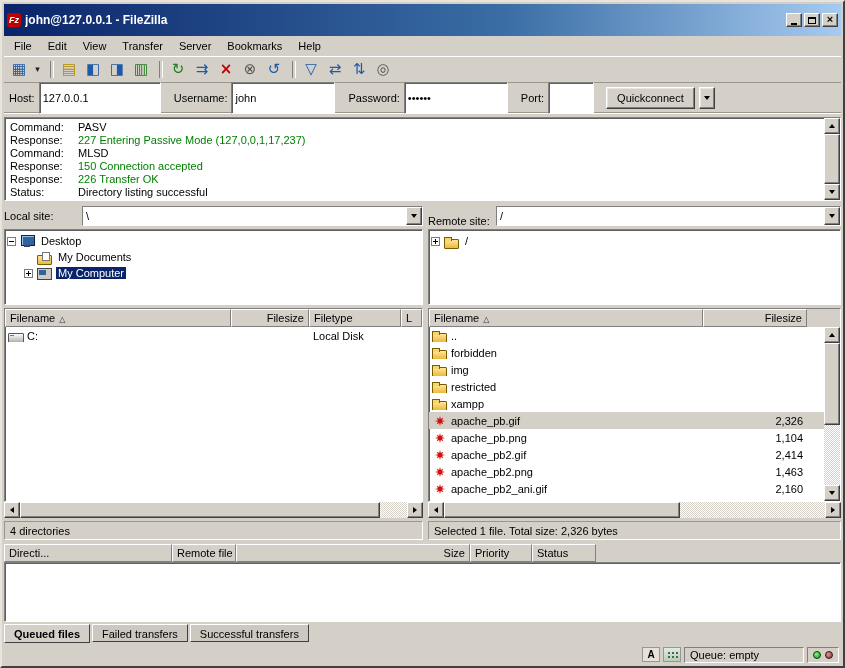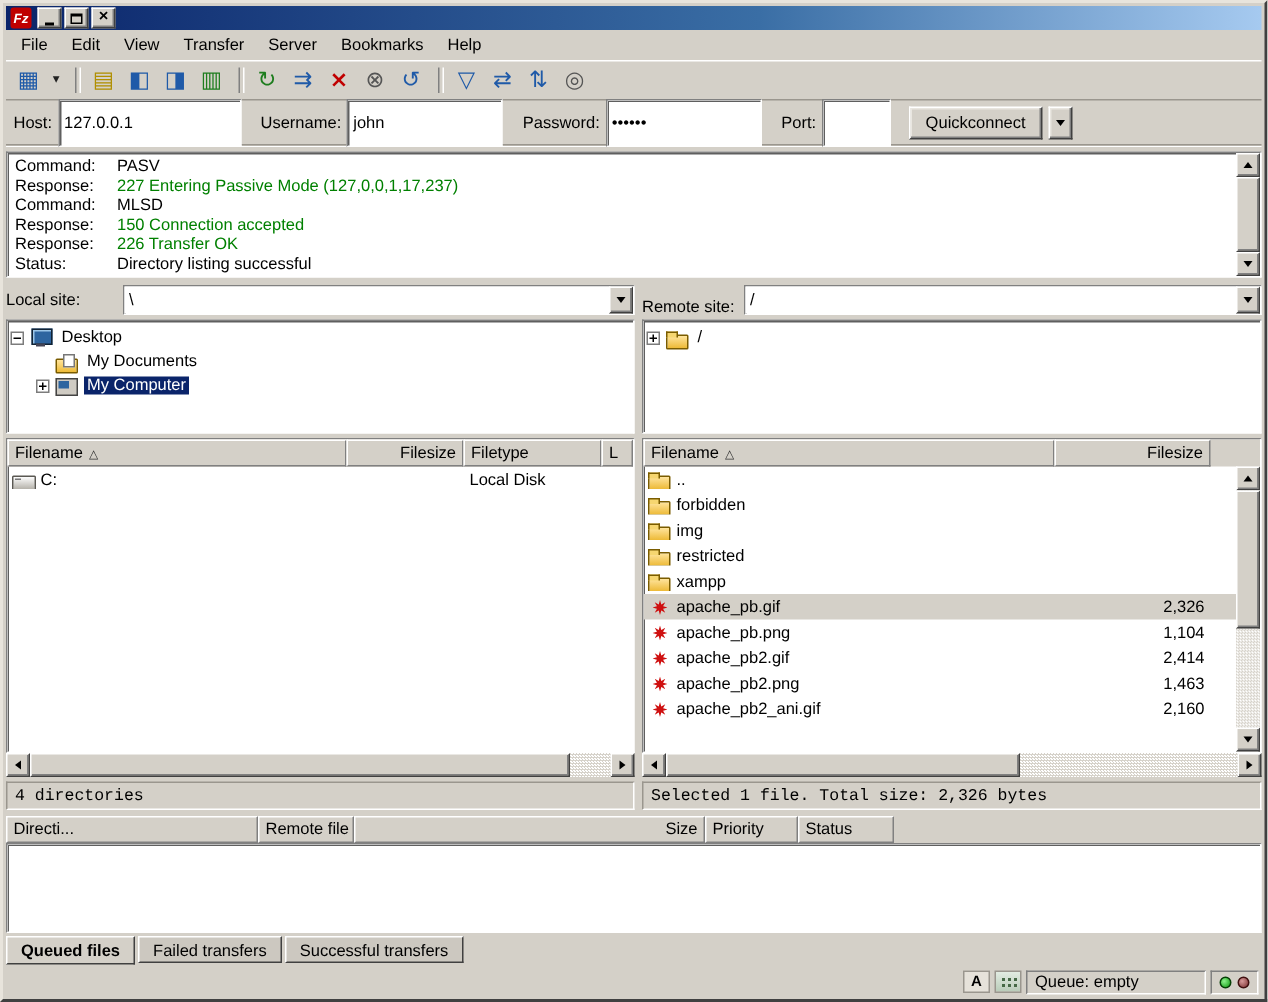--- a/index.html
+++ b/index.html
@@ -13,7 +13,7 @@
   }
 
   
-  .titlebar{flex:none;height:16px;display:flex;align-items:center;gap:4px;padding:0 3px;
+  .titlebar{flex:none;height:32px;display:flex;align-items:center;gap:4px;padding:0 3px;
     background:linear-gradient(90deg,#0a246a 0%,#3a6ea5 60%,#a6caf0 100%);color:#fff;
     font-size:12px;font-weight:bold;}
   .app-icon{width:14px;height:14px;flex:none;background:#bf0000;color:#fff;font-size:9px;

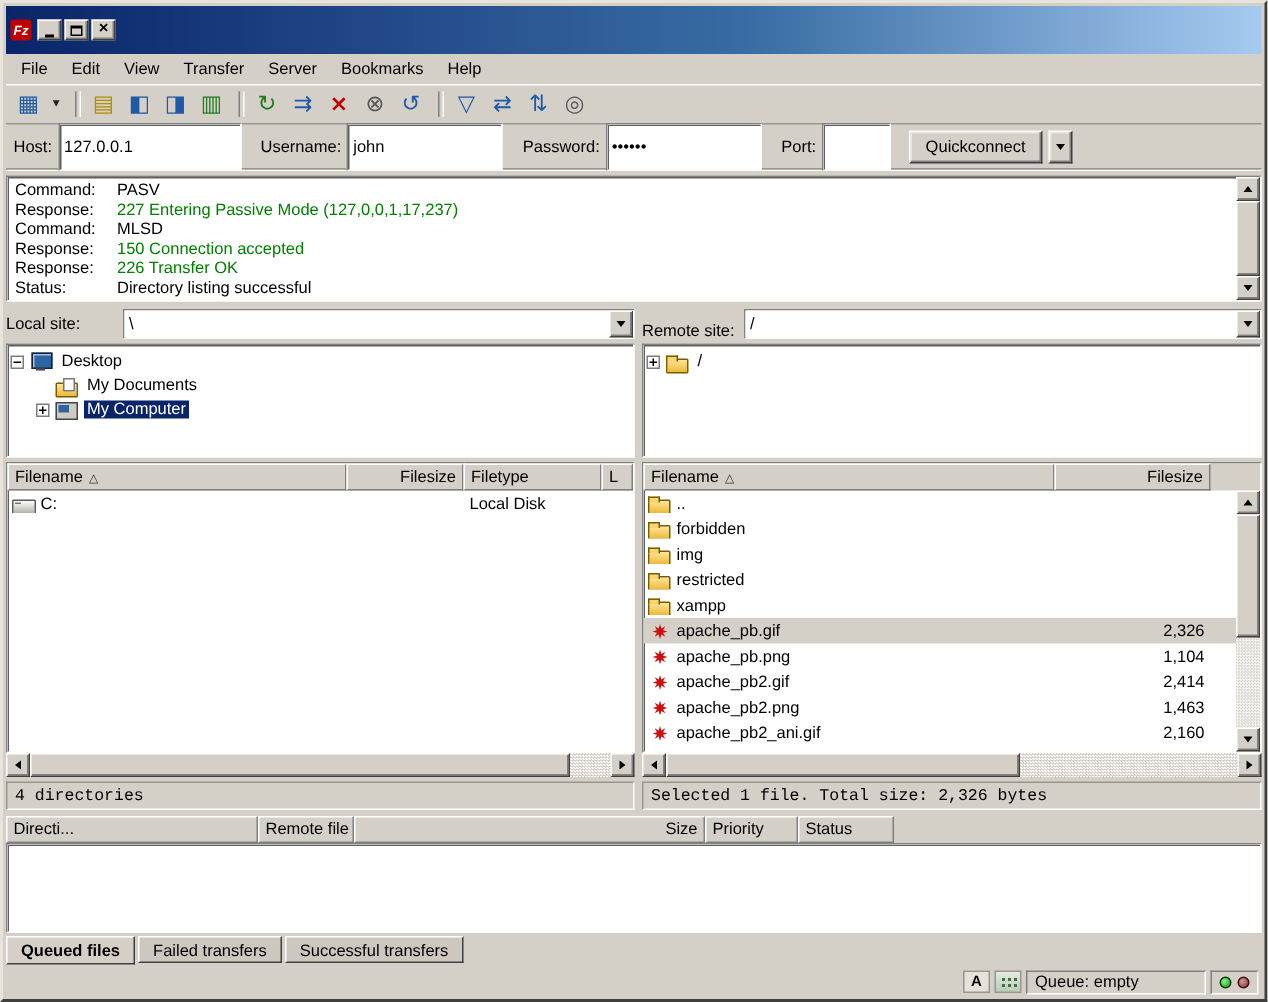--- a/index.html
+++ b/index.html
@@ -186,6 +186,7 @@
 
   <div class="titlebar">
     <span class="app-icon">Fz</span>
+    <span class="title-text">john@127.0.0.1 - FileZilla</span>
     <span class="win-controls">
       <button class="win-btn">
           <span class="glyph-min"></span>

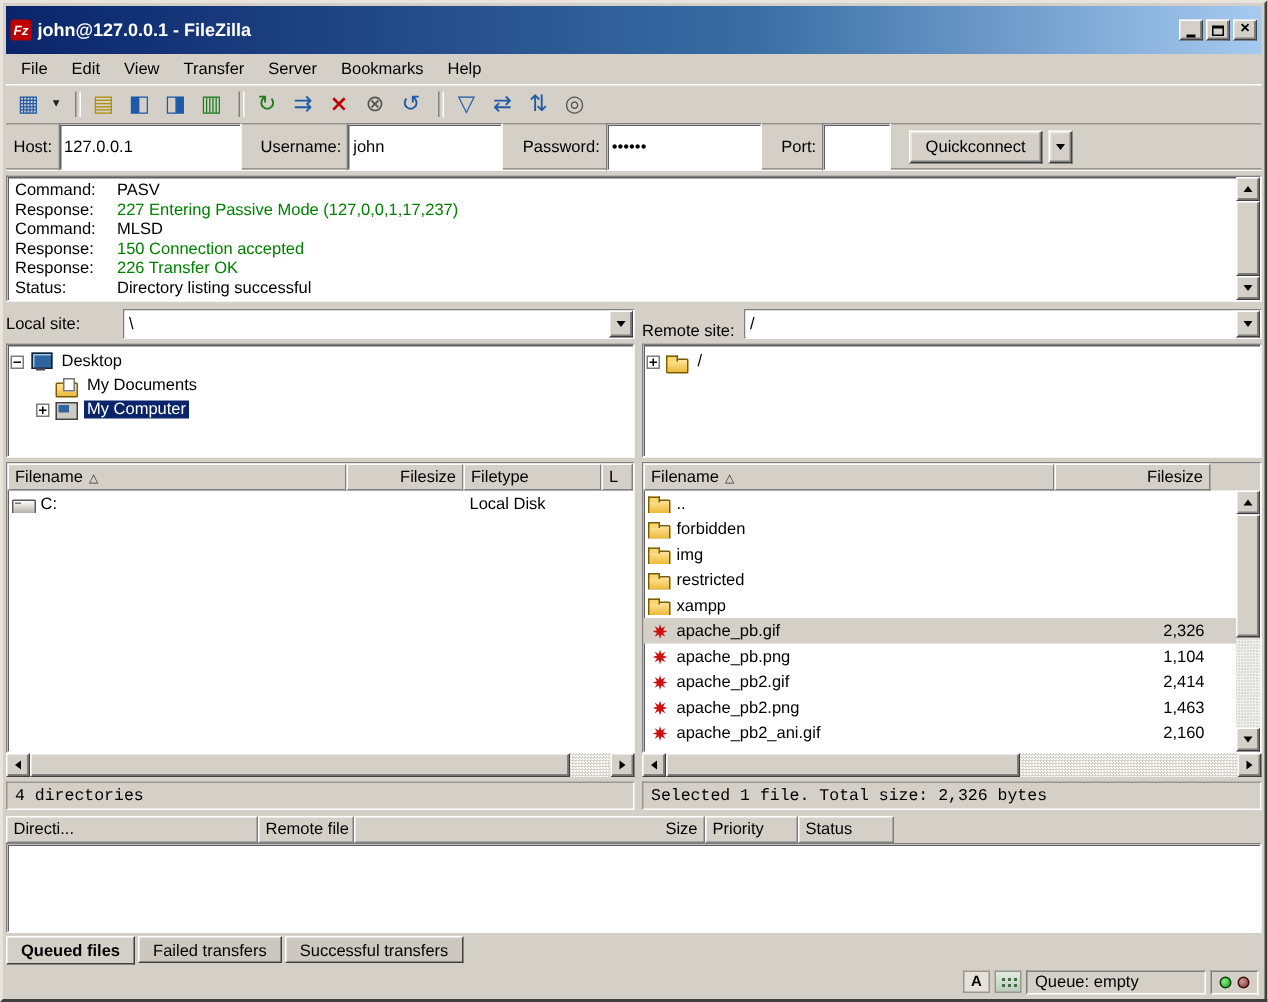--- a/index.html
+++ b/index.html
@@ -133,7 +133,7 @@
   .vscroll .sb-thumb{left:0;right:0;}
 
   .pane-status{flex:none;height:19px;display:flex;align-items:center;padding:0 5px;margin-top:3px;
-    border:1px solid;border-color:#9a968e #fff #fff #9a968e;font-family:Liberation Mono, monospace;}
+    border:1px solid;border-color:#9a968e #fff #fff #9a968e;}
 
   
   .queue-head{flex:none;height:18px;margin-top:4px;background:#d4d0c8;}

